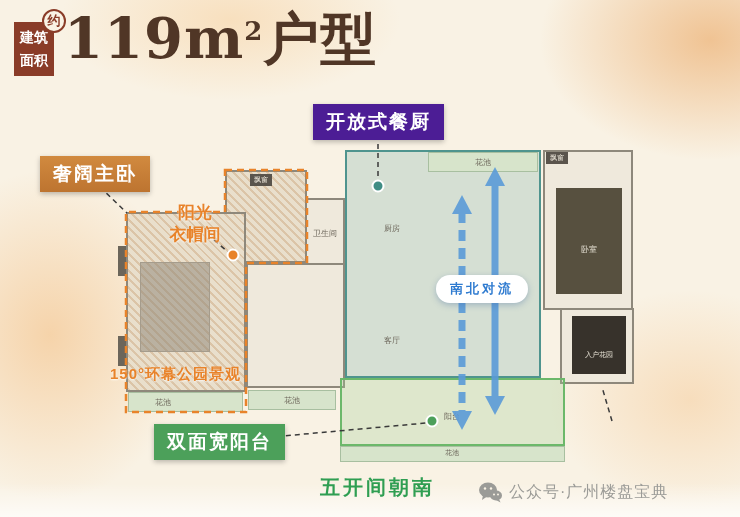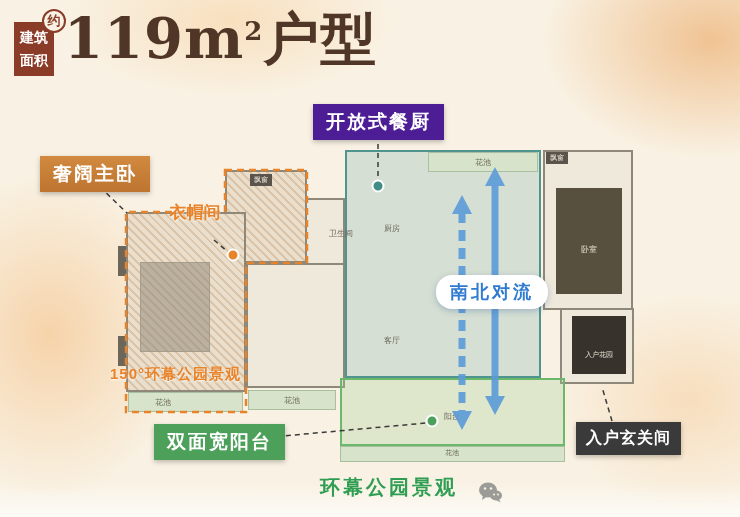--- a/index.html
+++ b/index.html
@@ -149,6 +149,7 @@
   <div class="badge badge-kitchen">开放式餐厨</div>
   <div class="badge badge-master">奢阔主卧</div>
   <div class="label-cloakroom">
+    <div>阳光</div>
     <div>衣帽间</div>
   </div>
   <div class="badge-convection">南北对流</div>

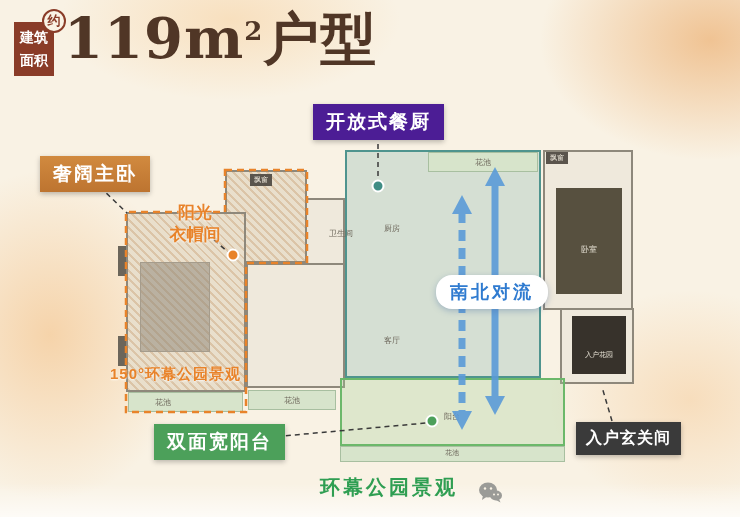--- a/index.html
+++ b/index.html
@@ -110,7 +110,7 @@
   <div class="baystrip" style="left:118px; top:246px; width:8px; height:30px;"></div>
   <div class="baystrip" style="left:118px; top:336px; width:8px; height:30px;"></div>
 
-  <span class="rlabel" style="left:325px; top:233px;margin-left:16px;">卫生间</span>
+  <span class="rlabel" style="left:325px; top:233px;">卫生间</span>
   <span class="rlabel" style="left:392px; top:228px;">厨房</span>
   <span class="rlabel" style="left:392px; top:340px;">客厅</span>
   <span class="rlabel" style="left:483px; top:162px;">花池</span>

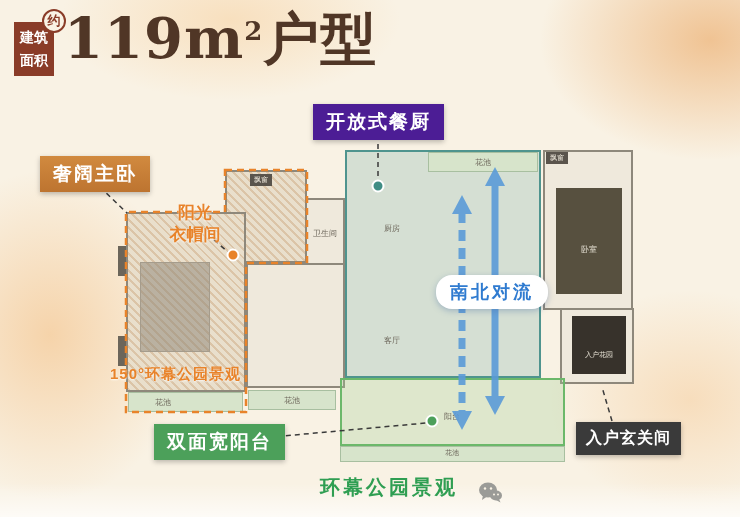--- a/index.html
+++ b/index.html
@@ -57,7 +57,7 @@
   .badge-balcony { left:154px; top:424px; background:#4ca05a; }
   .badge-foyer   { left:576px; top:422px; background:#3a3a3a; font-size:16px; letter-spacing:1px; padding:6px 10px; }
   .badge-convection { position:absolute; left:436px; top:275px; z-index:6; background:#ffffff; color:#2f7bd0;
-           font-weight:bold; font-size:18px; letter-spacing:3px; padding:5px 14px; border-radius:16px;
+           font-weight:bold; font-size:13px; letter-spacing:3px; padding:5px 14px; border-radius:16px;
            box-shadow:0 2px 6px rgba(60,100,160,0.35); white-space:nowrap; }
   .label-cloakroom { position:absolute; left:156px; top:202px; width:78px; z-index:6; color:#e8832a;
            font-size:17px; font-weight:bold; text-align:center; line-height:1.3;

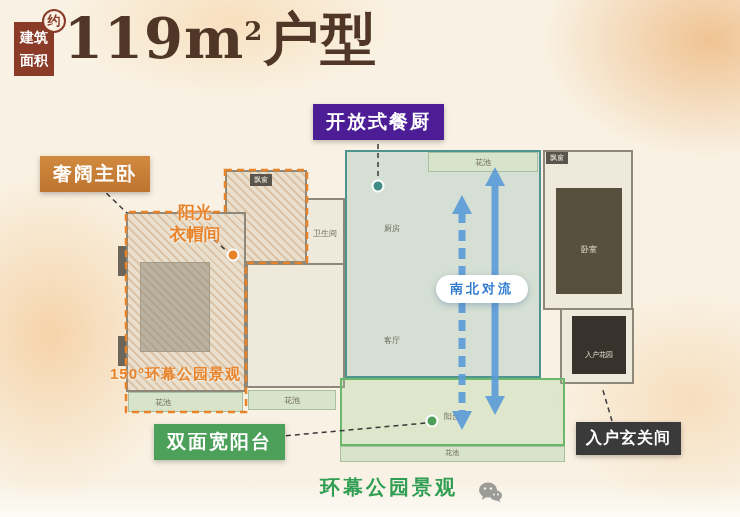--- a/index.html
+++ b/index.html
@@ -156,7 +156,6 @@
   <div class="label-parkview">150°环幕公园景观</div>
   <div class="badge badge-balcony">双面宽阳台</div>
   <div class="label-south">环幕公园景观</div>
-  <div class="badge badge-foyer">入户玄关间</div>
 
   <div class="footer">
     <svg width="24" height="22" viewBox="0 0 24 22">

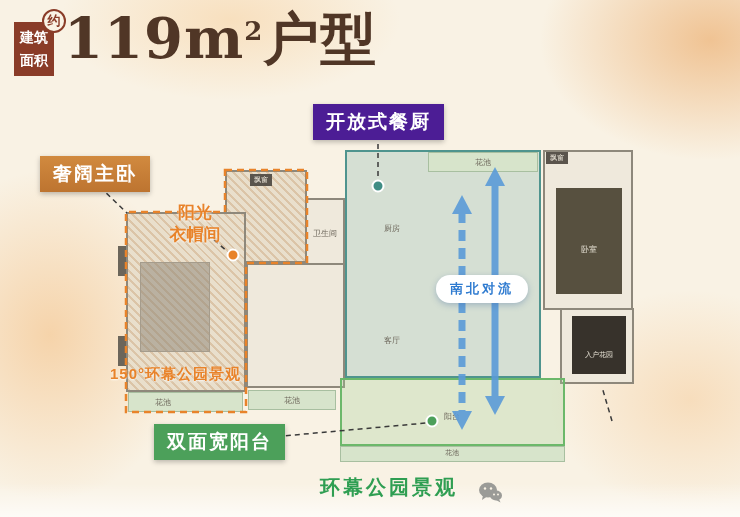--- a/index.html
+++ b/index.html
@@ -155,7 +155,7 @@
   <div class="badge-convection">南北对流</div>
   <div class="label-parkview">150°环幕公园景观</div>
   <div class="badge badge-balcony">双面宽阳台</div>
-  <div class="label-south">环幕公园景观</div>
+  <div class="label-south">五开间朝南</div>
 
   <div class="footer">
     <svg width="24" height="22" viewBox="0 0 24 22">

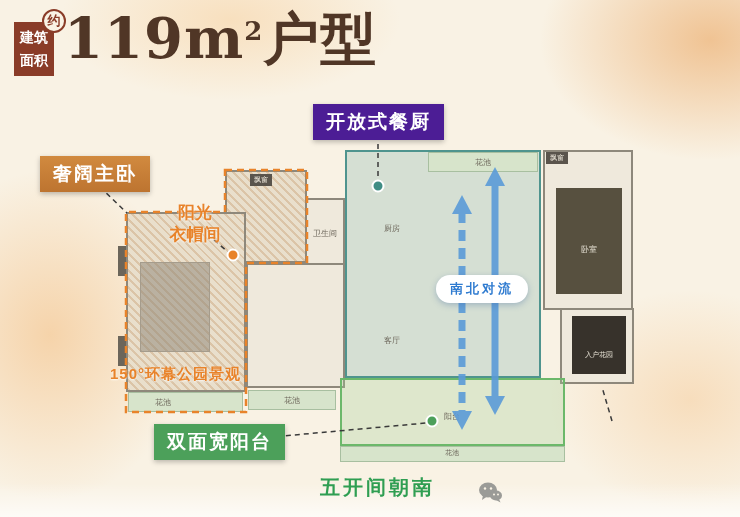--- a/index.html
+++ b/index.html
@@ -168,6 +168,7 @@
       <circle cx="16" cy="13.5" r="1" fill="#f9f2e4"></circle>
       <circle cx="20" cy="13.5" r="1" fill="#f9f2e4"></circle>
     </svg>
+    <span>公众号·广州楼盘宝典</span>
   </div>
 
 </div>

